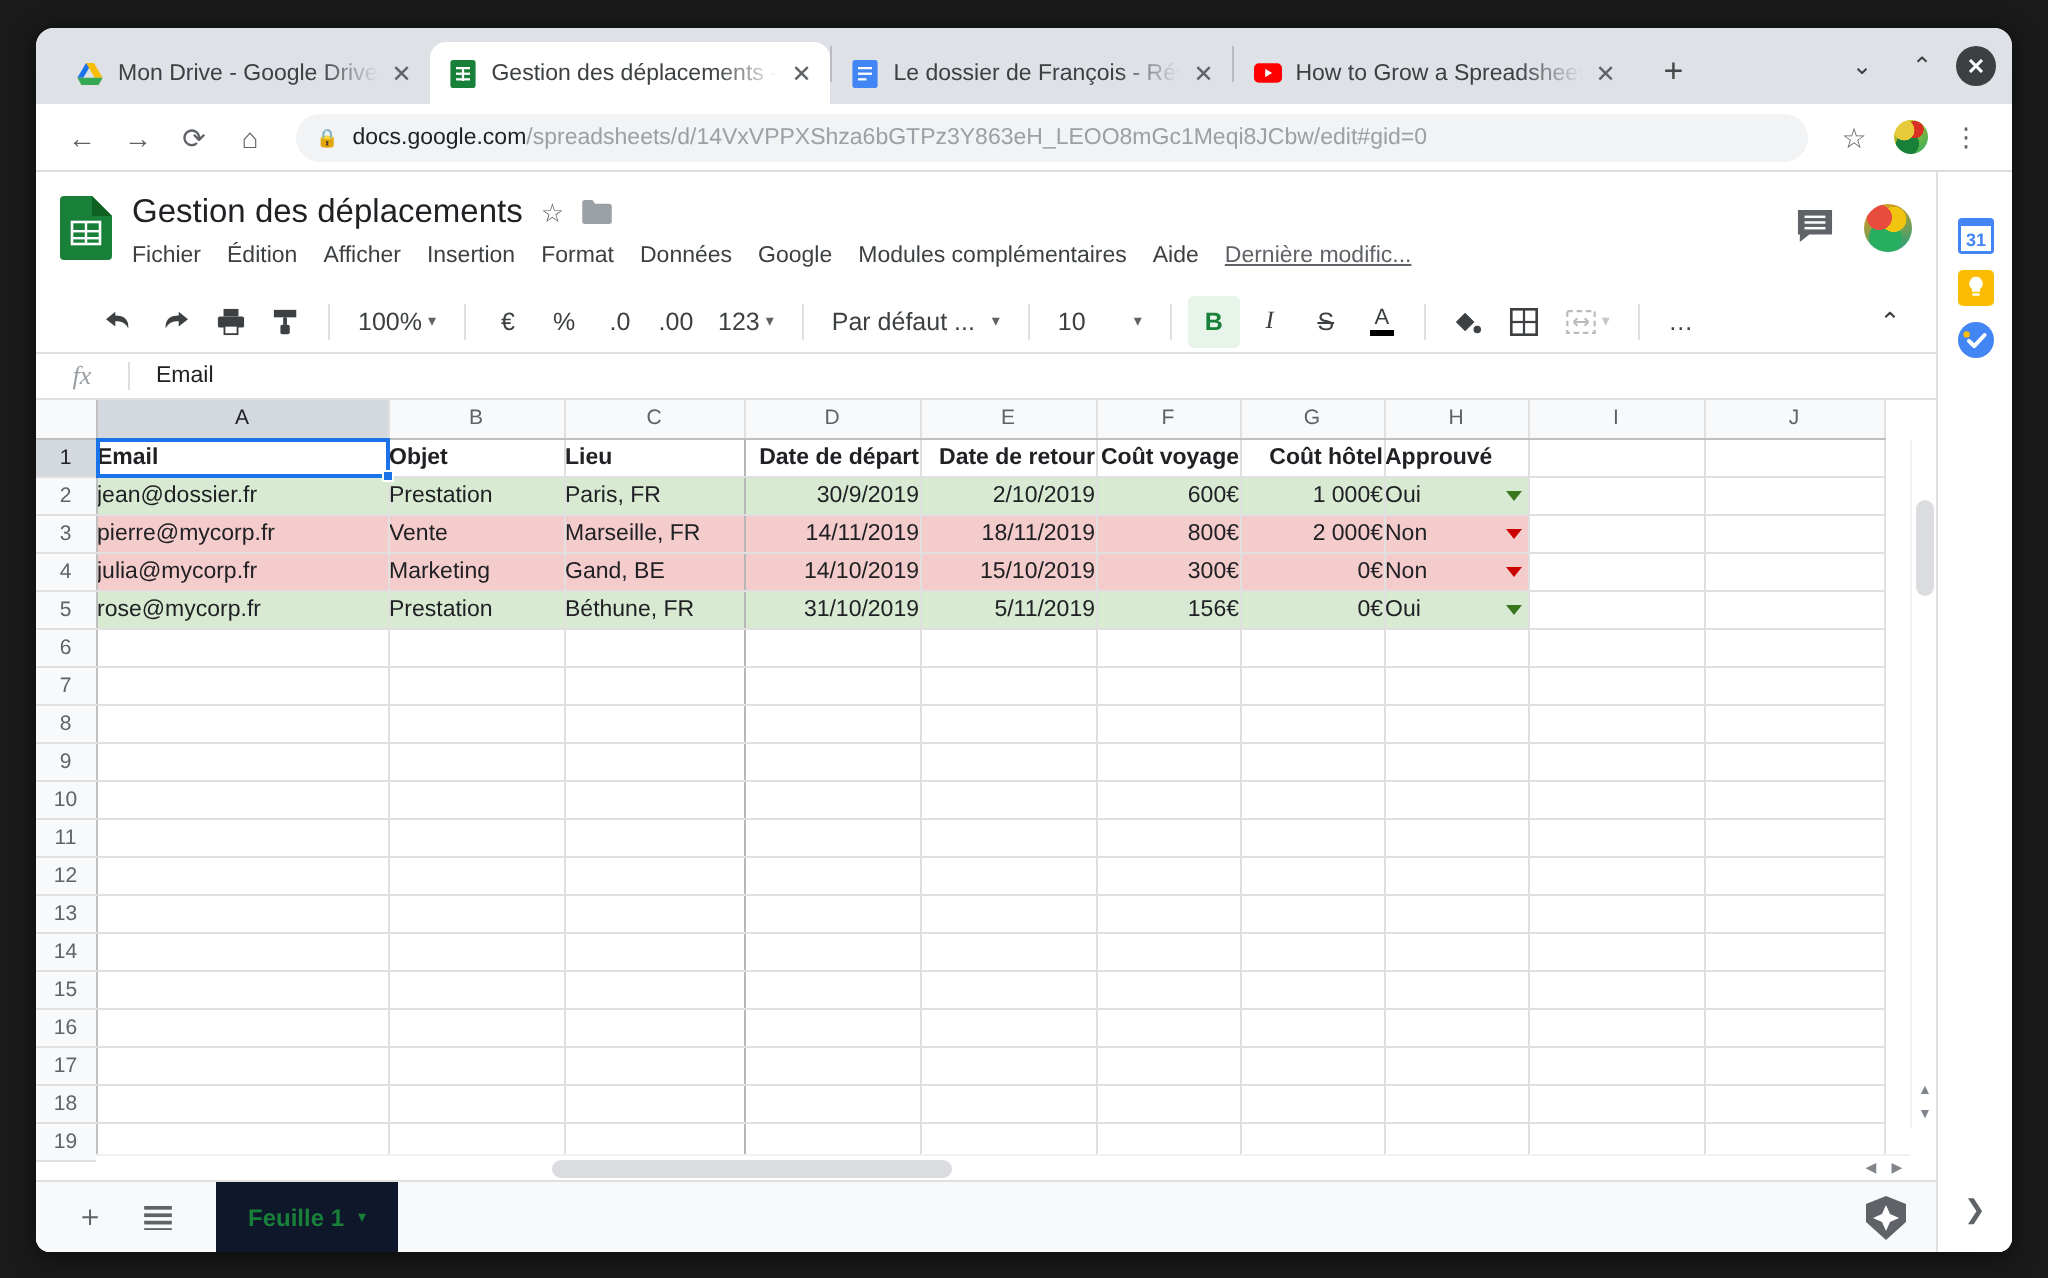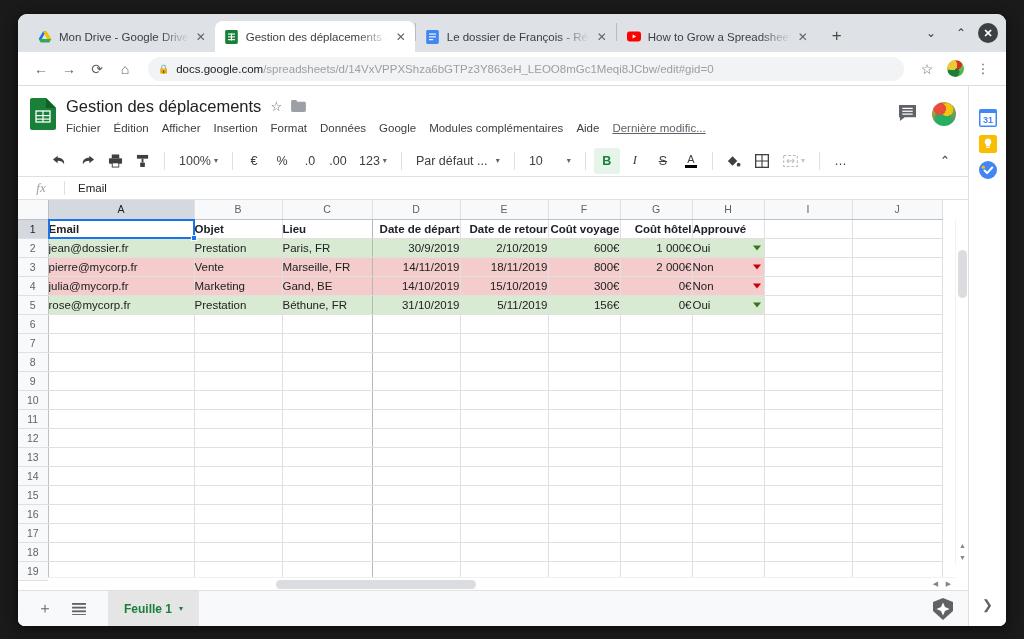--- a/index.html
+++ b/index.html
@@ -260,7 +260,7 @@
     color:#5f6368;font-size:15px;
   }
   #sheettab {
-    height:36px;background:#e5e5e5;display:flex;align-items:center;gap:7px;
+    height:36px;background:#0f172a;display:flex;align-items:center;gap:7px;
     padding:0 16px;margin-left:10px;
     font-size:12px;color:#188038;font-weight:bold;
   }

